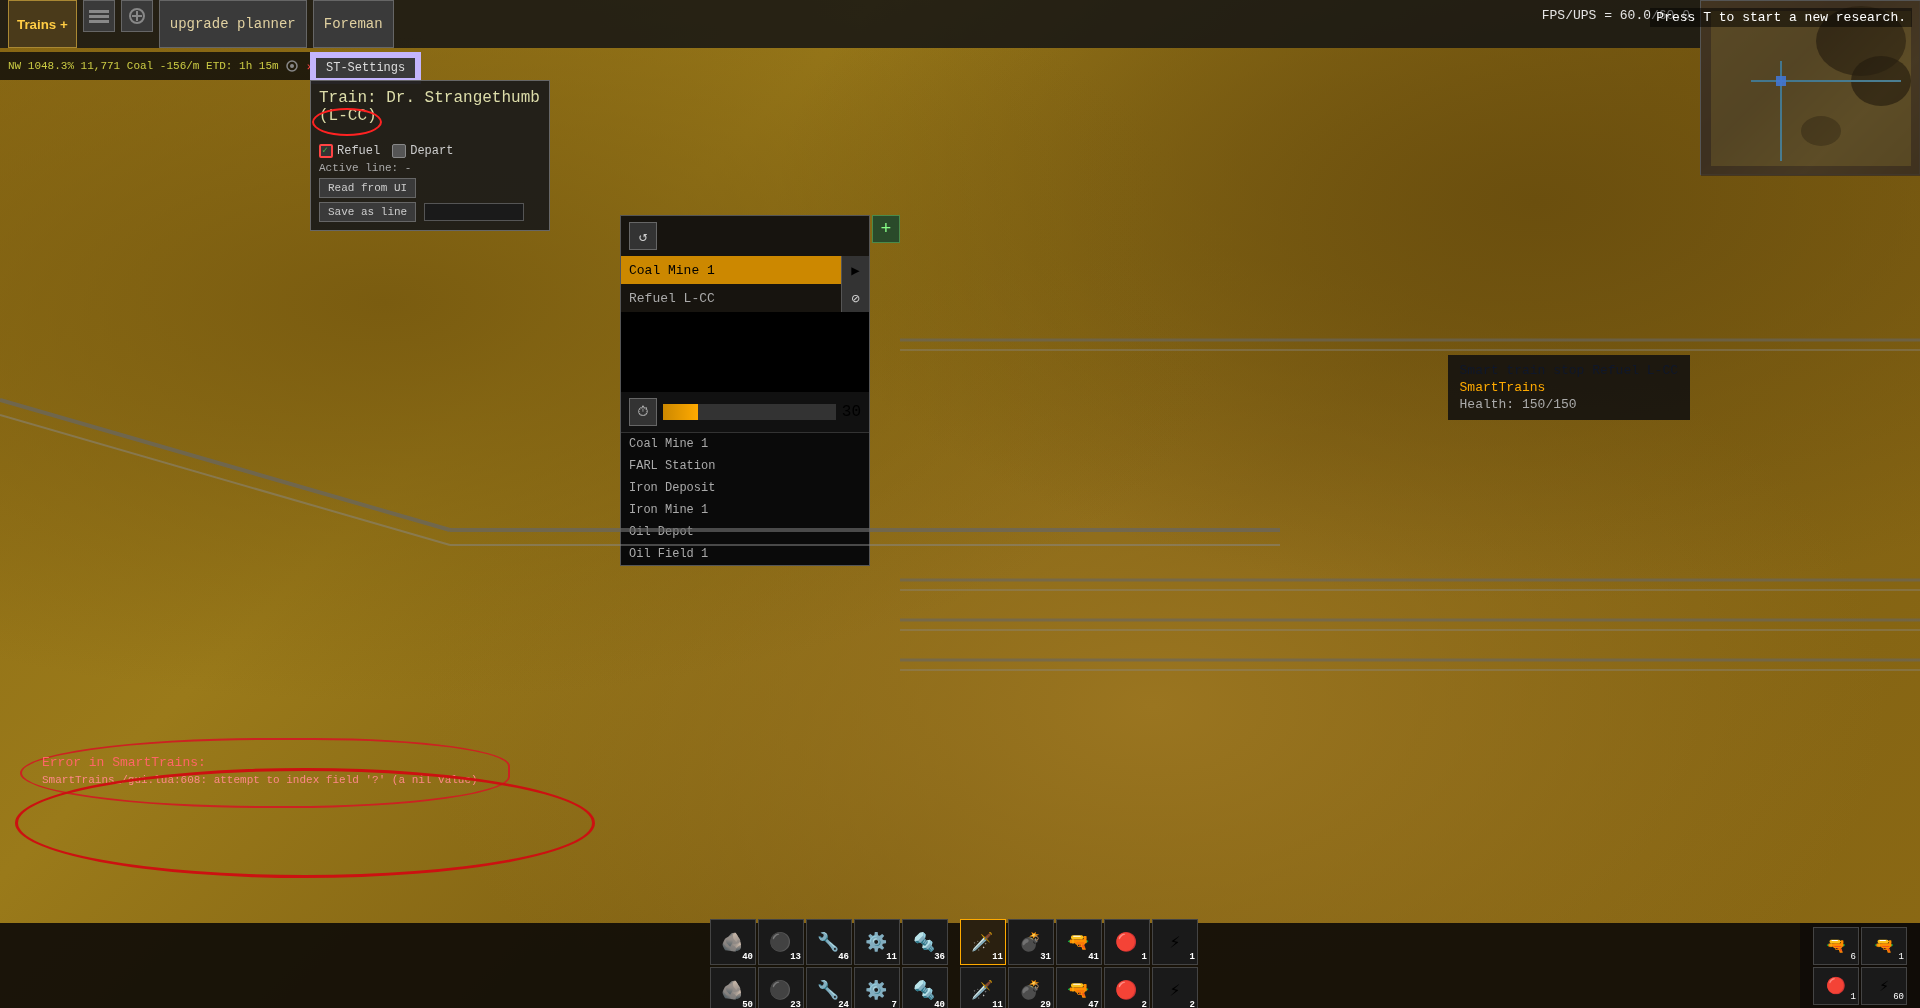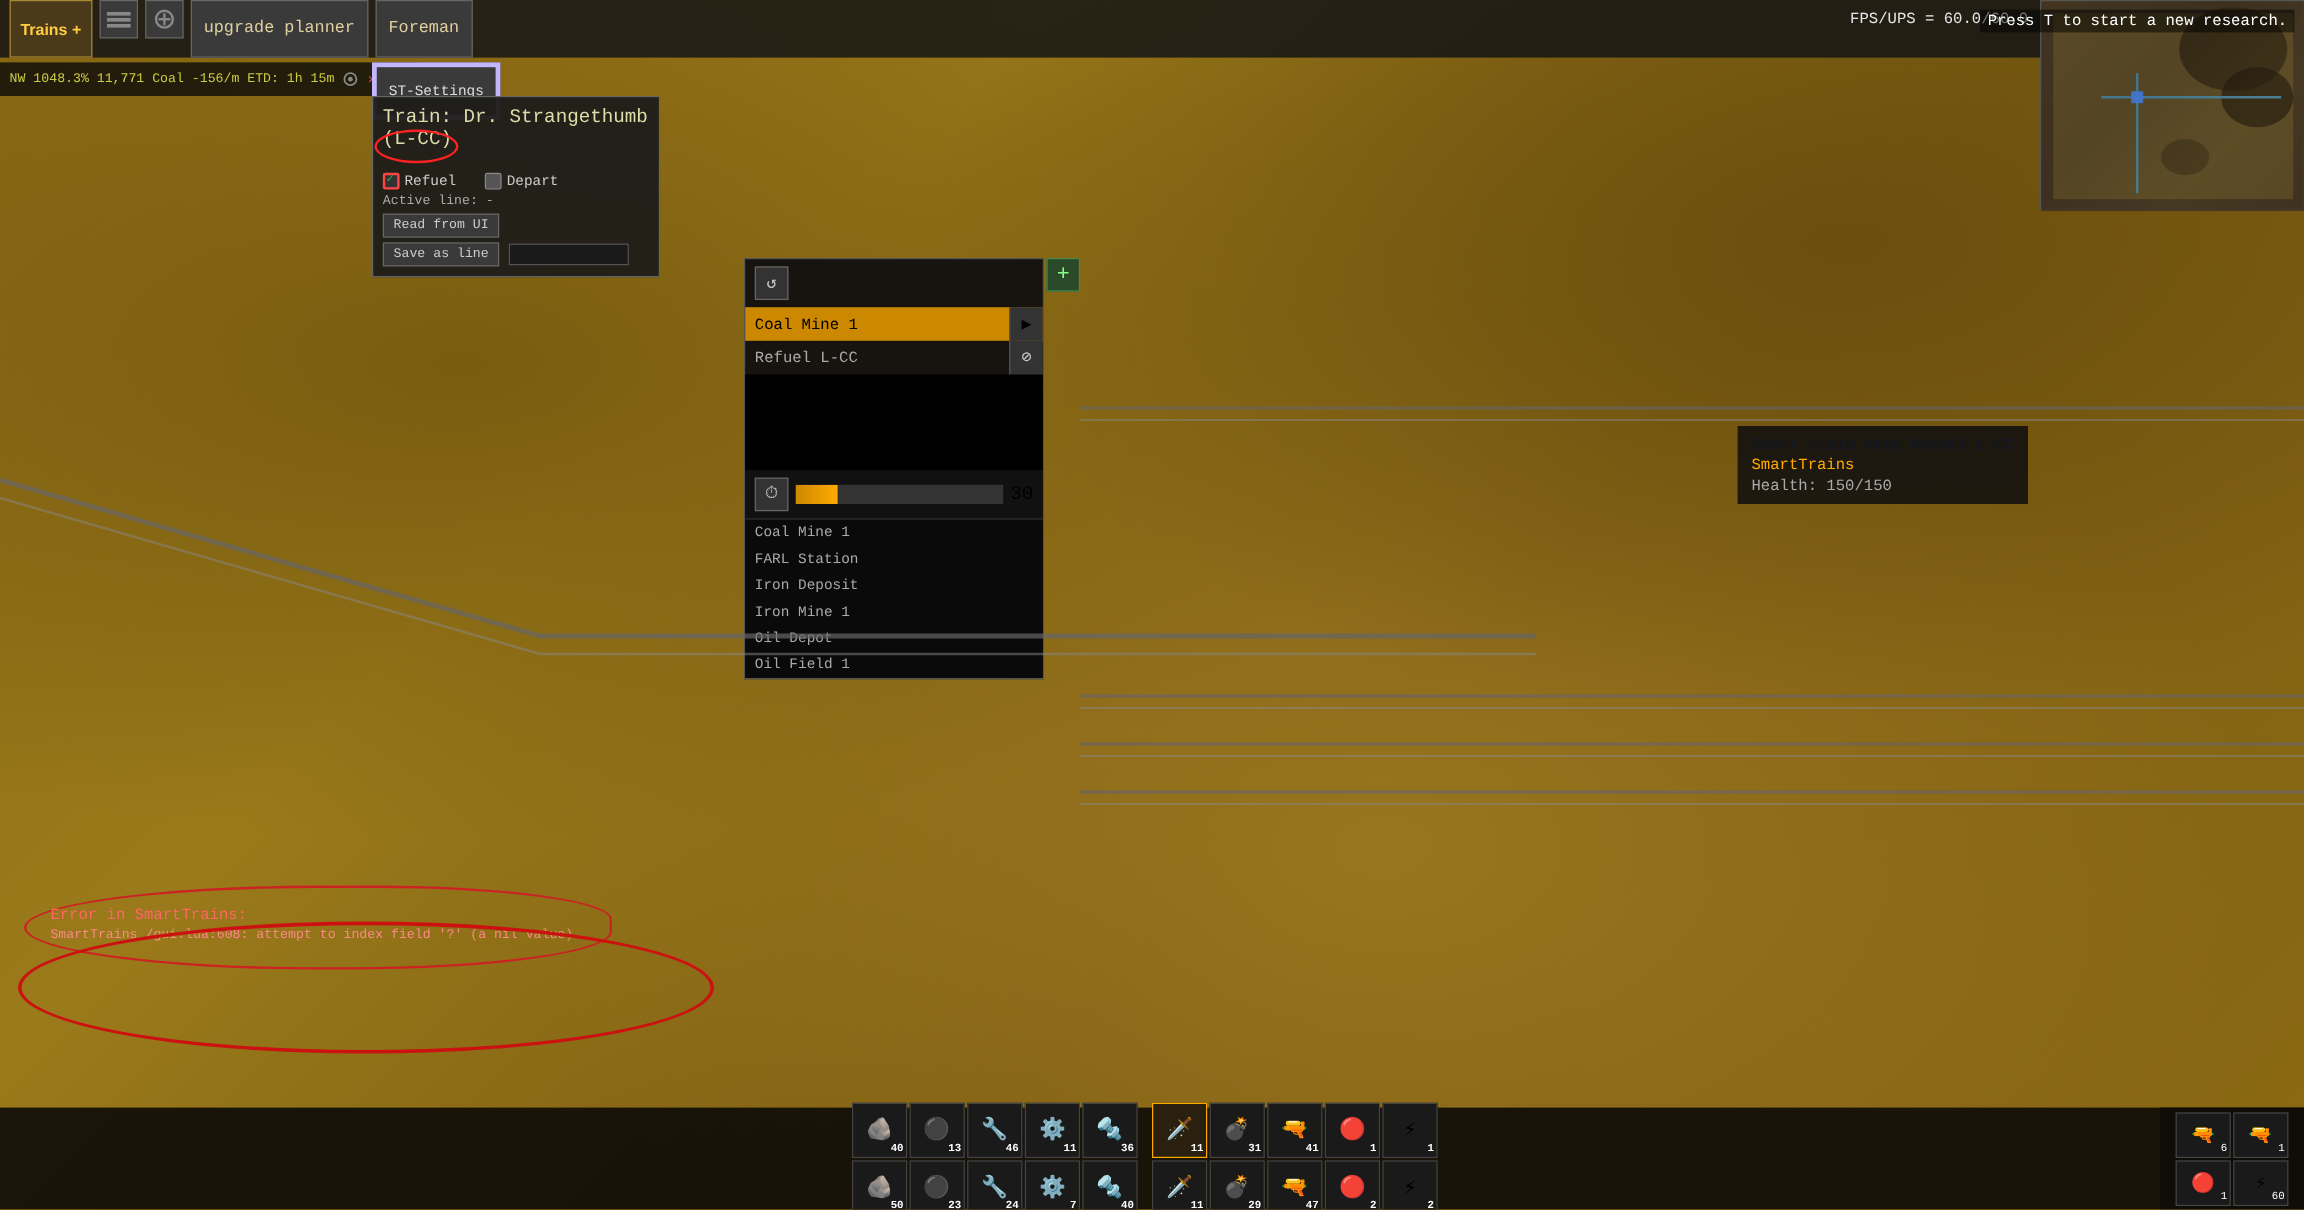--- a/index.html
+++ b/index.html
@@ -114,9 +114,9 @@
       top: 52px;
       left: 310px;
       background: #3a3a3a;
-      border: 4px solid #c4b5fd;
+      border: 6px solid #c4b5fd;
       color: #dddddd;
-      padding: 13px 10px;
+      padding: 3px 10px;
       font-size: 12px;
       cursor: pointer;
       font-family: inherit;

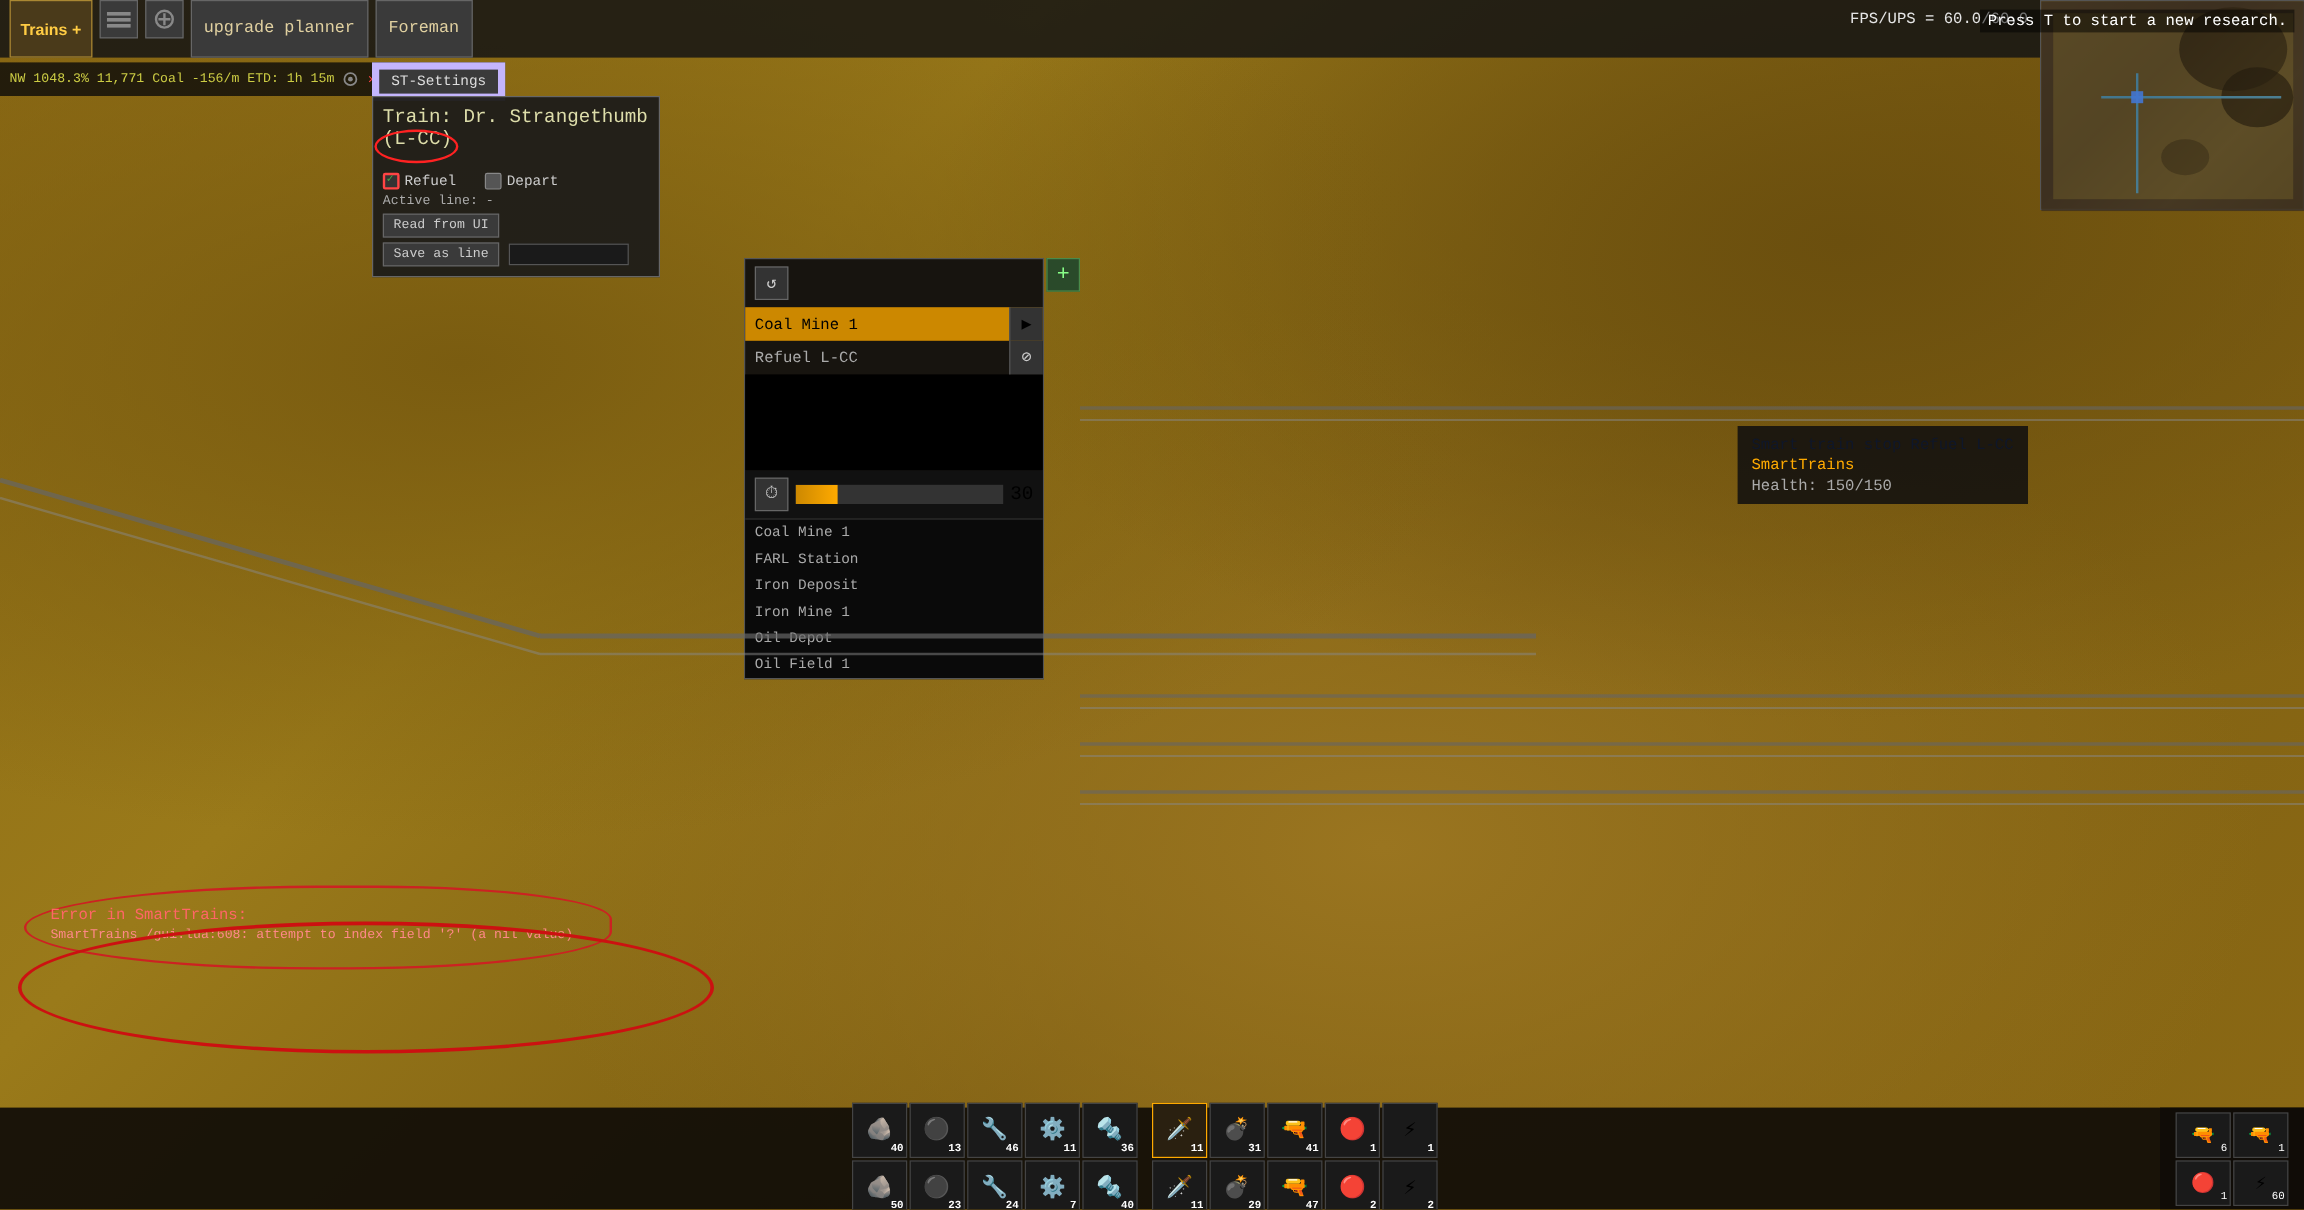--- a/index.html
+++ b/index.html
@@ -144,7 +144,7 @@
     .checkbox-row {
       display: flex;
       align-items: center;
-      gap: 16px;
+      gap: 4px;
       margin-bottom: 4px;
     }
 

